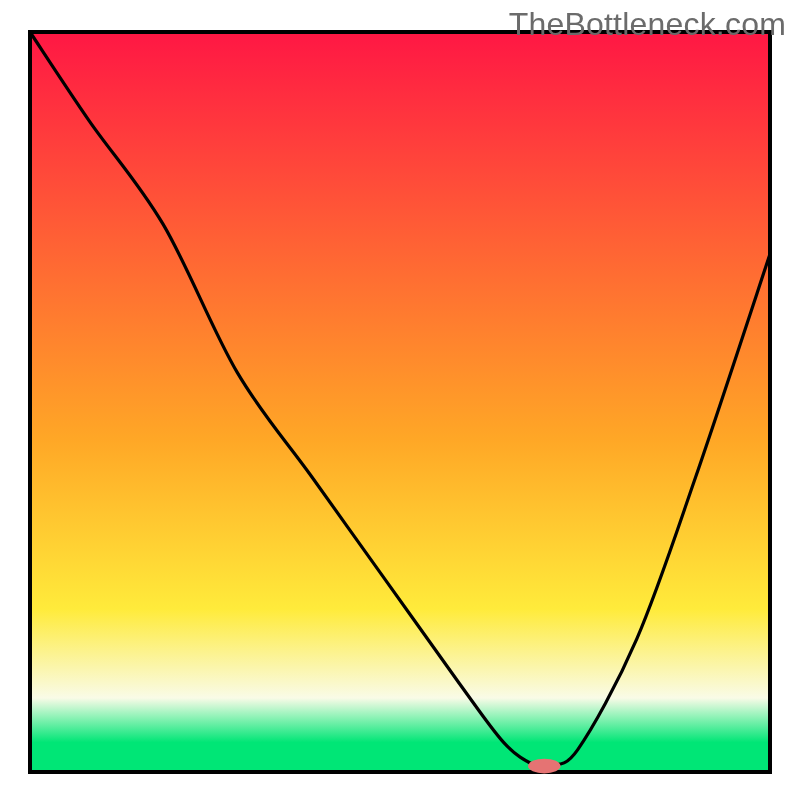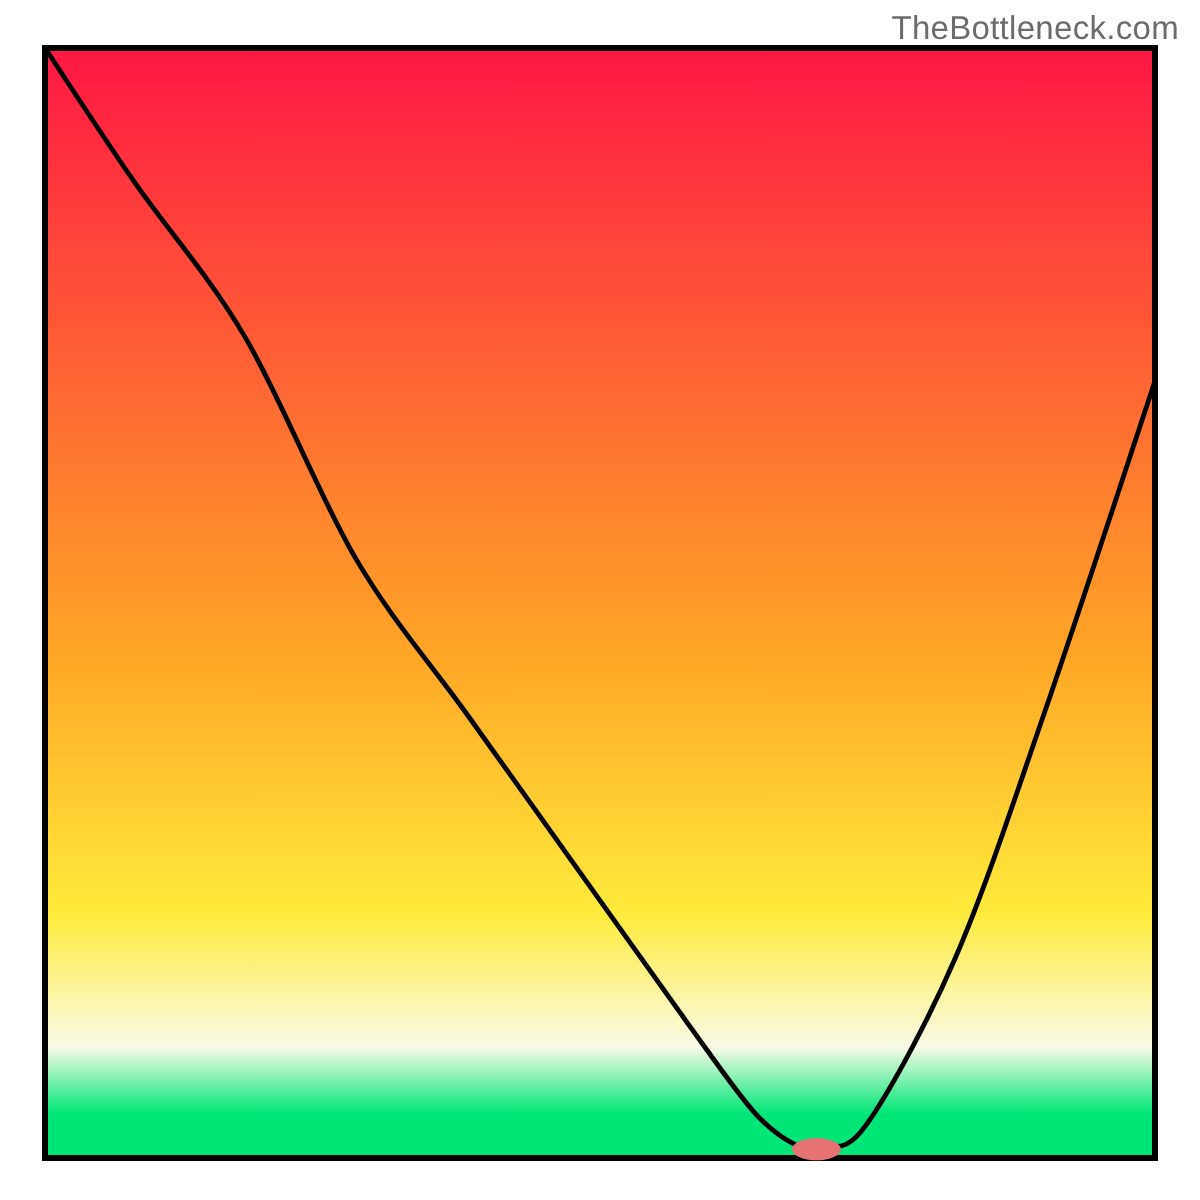--- a/index.html
+++ b/index.html
@@ -22,7 +22,7 @@
     position: absolute;
     top: 6px;
     right: 14px;
-    font-size: 22px;
+    font-size: 32px;
     font-weight: 500;
     color: #6b6b6b;
     letter-spacing: 0.2px;

